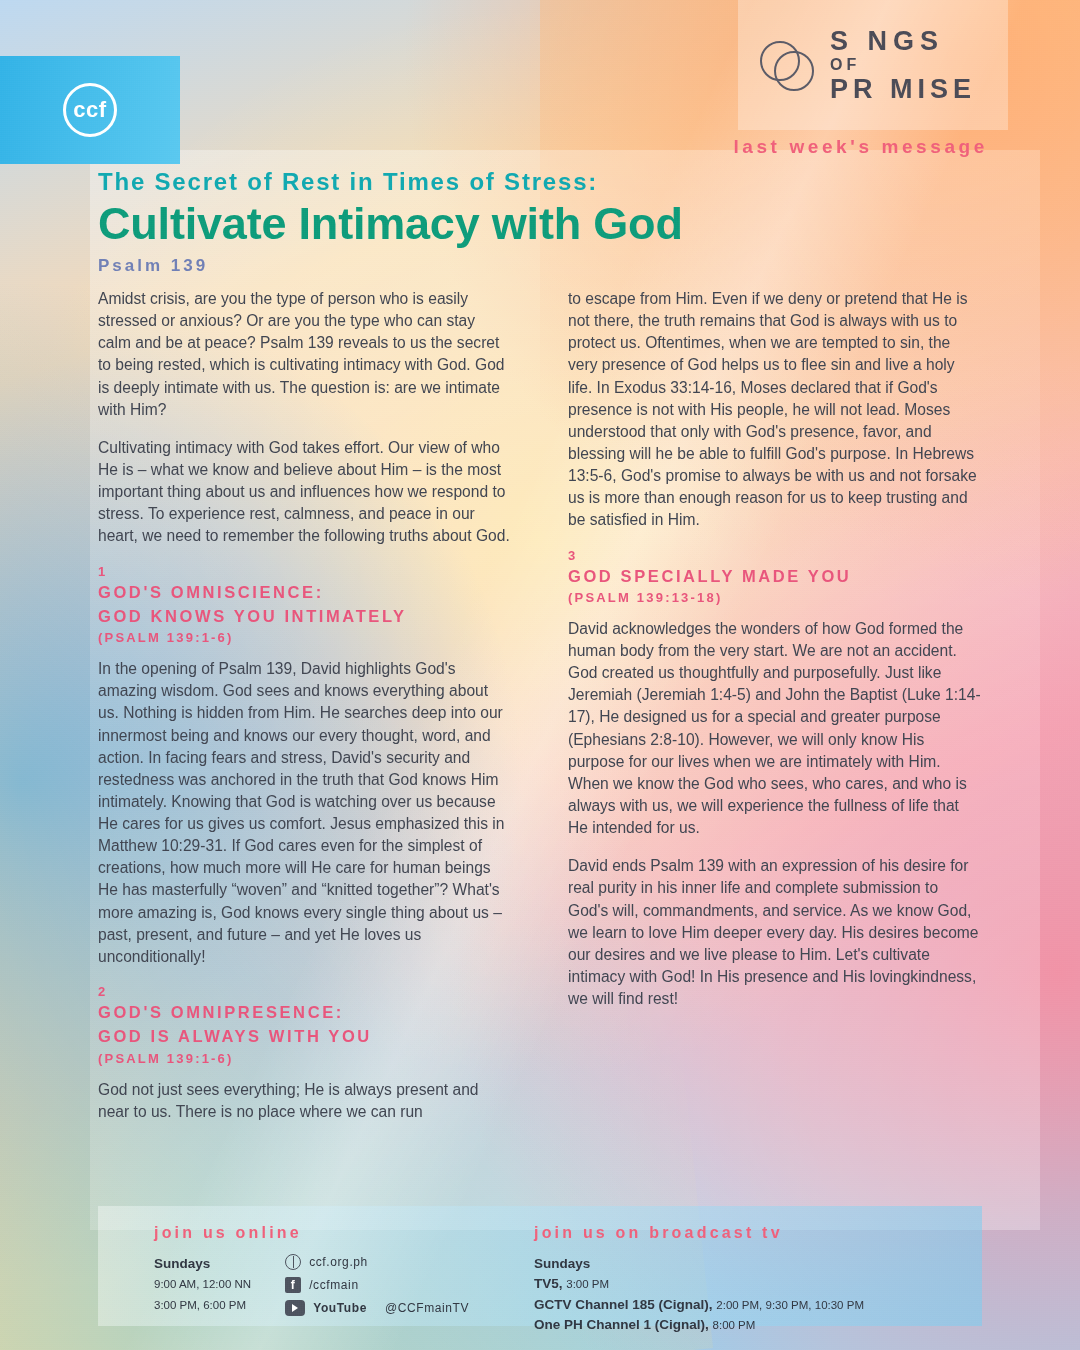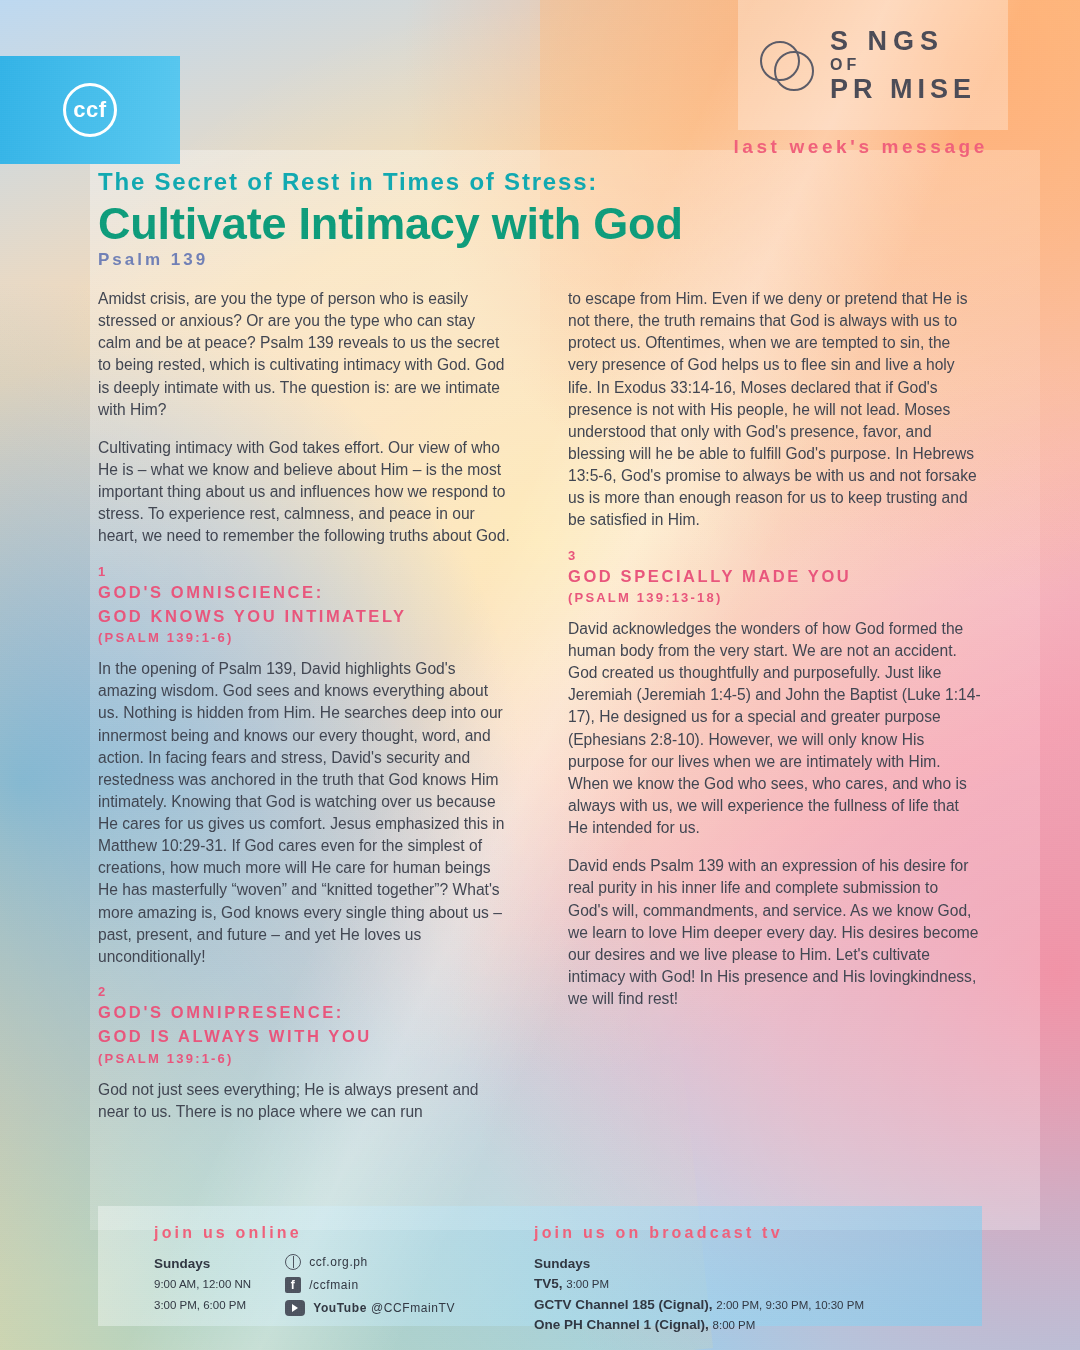--- a/index.html
+++ b/index.html
@@ -104,6 +104,7 @@
   }
   .ref {
     font-size: 17px; font-weight: 700; color: #6f7fb5; letter-spacing: 3px;
+    margin-top: 6px;
   }
 
   

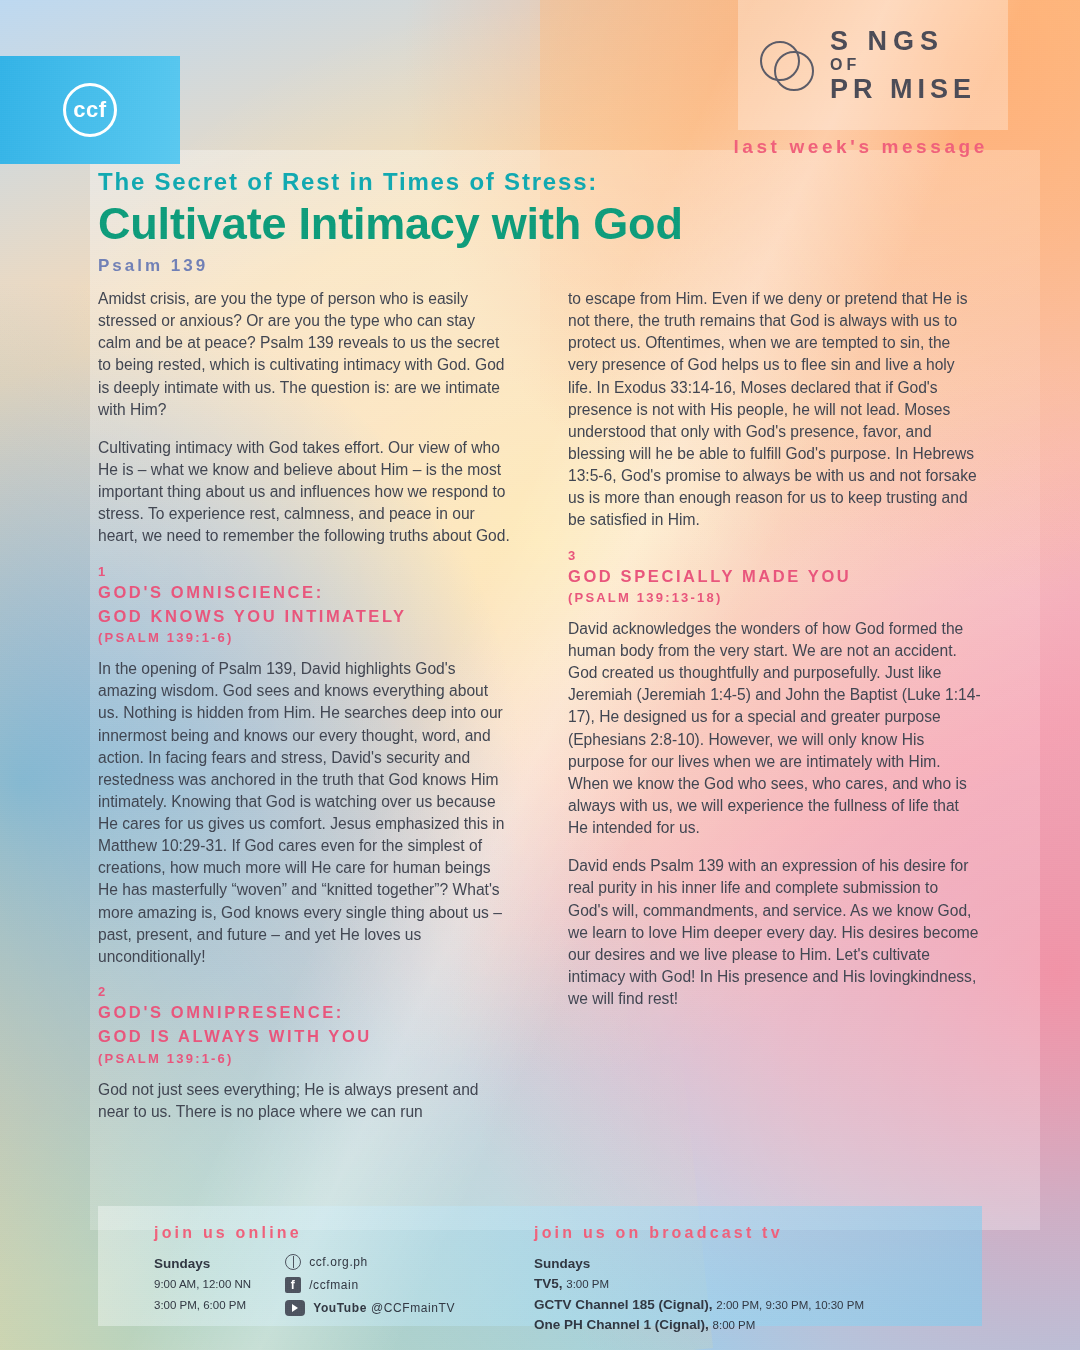--- a/index.html
+++ b/index.html
@@ -164,7 +164,7 @@
     content: ""; position: absolute; left: 7px; top: 4px;
     border-left: 6px solid #fff; border-top: 4px solid transparent; border-bottom: 4px solid transparent;
   }
-  .yt-wrap { display: flex; align-items: center; gap: 4px; }
+  .yt-wrap { display: flex; align-items: center; gap: 18px; }
 </style>
 </head>
 <body>

